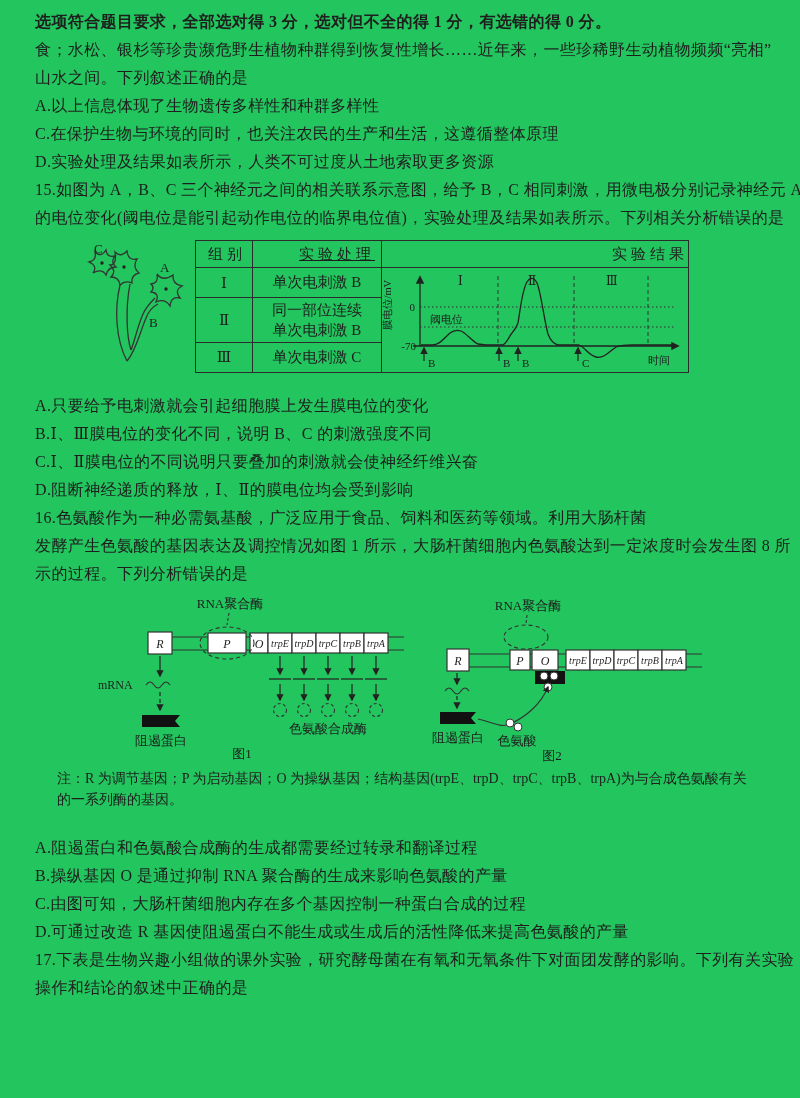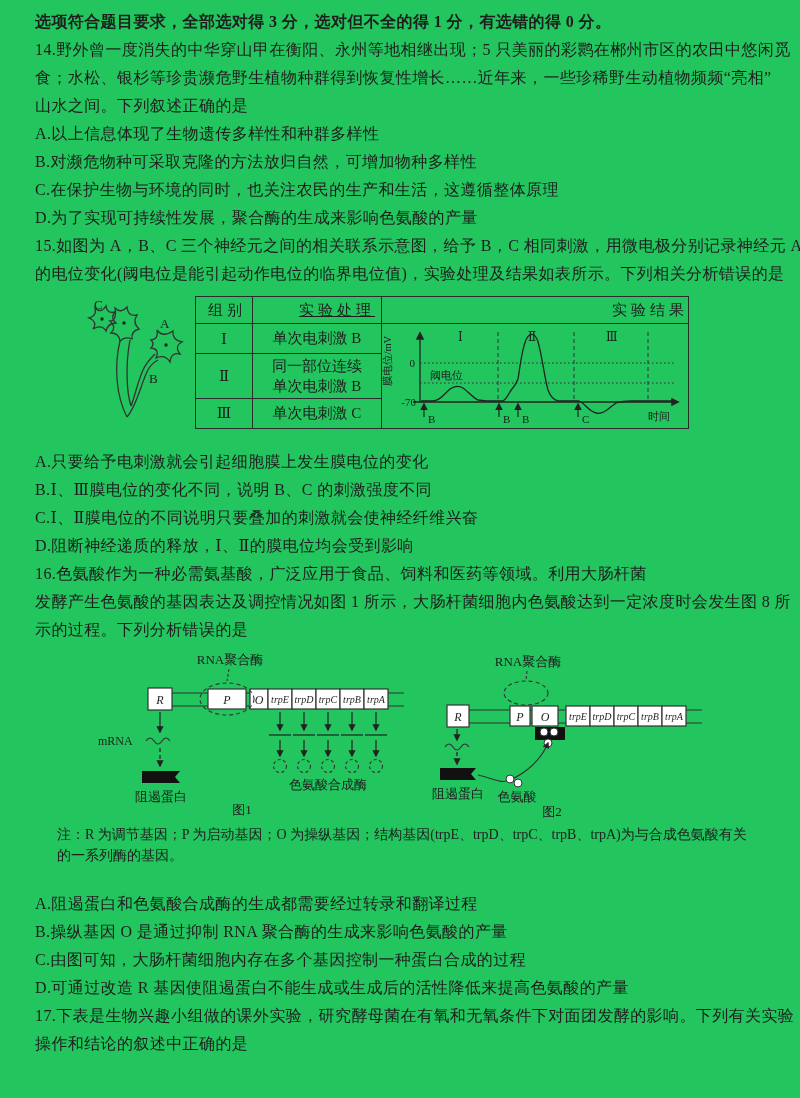--- a/index.html
+++ b/index.html
@@ -45,7 +45,6 @@
 
   <div class="line bold">选项符合题目要求，全部选对得 3 分，选对但不全的得 1 分，有选错的得 0 分。</div>
 
-  <div class="line">14.野外曾一度消失的中华穿山甲在衡阳、永州等地相继出现；5 只美丽的彩鹮在郴州市区的农田中悠闲觅</div>
   <div class="line">食；水松、银杉等珍贵濒危野生植物种群得到恢复性增长……近年来，一些珍稀野生动植物频频“亮相”</div>
   <div class="line">山水之间。下列叙述正确的是</div>
   <div class="line">A.以上信息体现了生物遗传多样性和种群多样性</div>

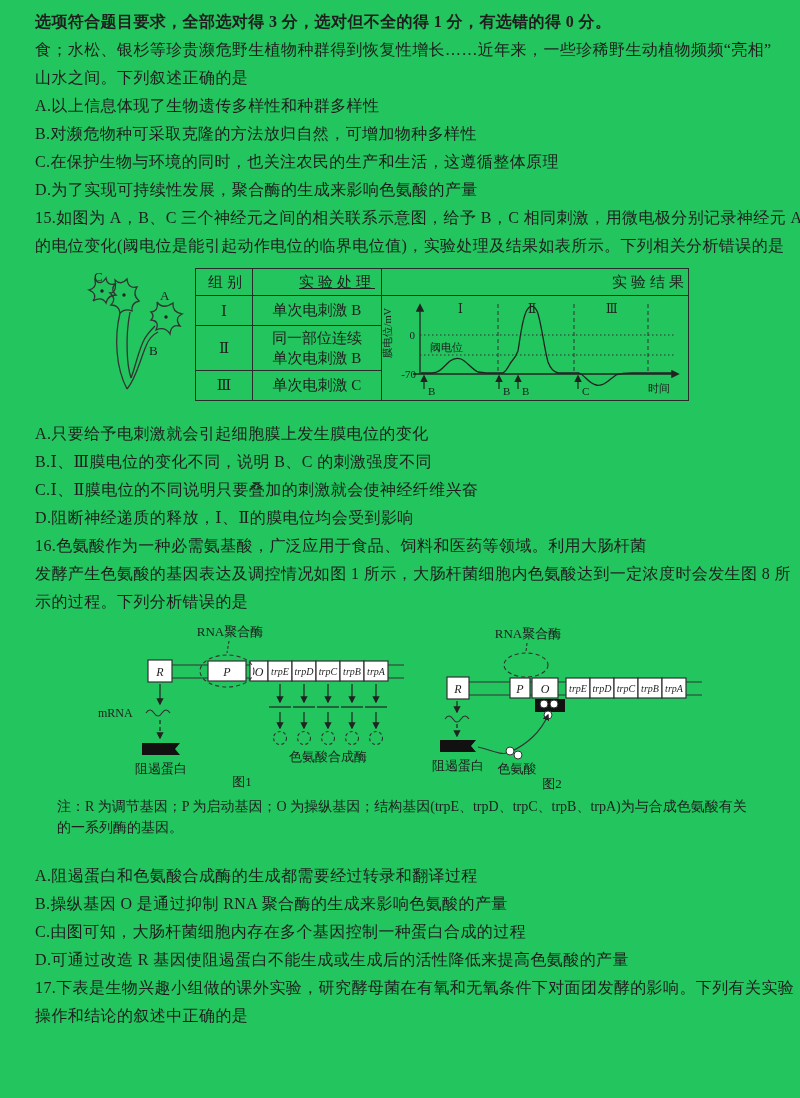--- a/index.html
+++ b/index.html
@@ -48,7 +48,6 @@
   <div class="line">食；水松、银杉等珍贵濒危野生植物种群得到恢复性增长……近年来，一些珍稀野生动植物频频“亮相”</div>
   <div class="line">山水之间。下列叙述正确的是</div>
   <div class="line">A.以上信息体现了生物遗传多样性和种群多样性</div>
-  <div class="line">B.对濒危物种可采取克隆的方法放归自然，可增加物种多样性</div>
   <div class="line">C.在保护生物与环境的同时，也关注农民的生产和生活，这遵循整体原理</div>
   <div class="line">D.为了实现可持续性发展，聚合酶的生成来影响色氨酸的产量</div>
 

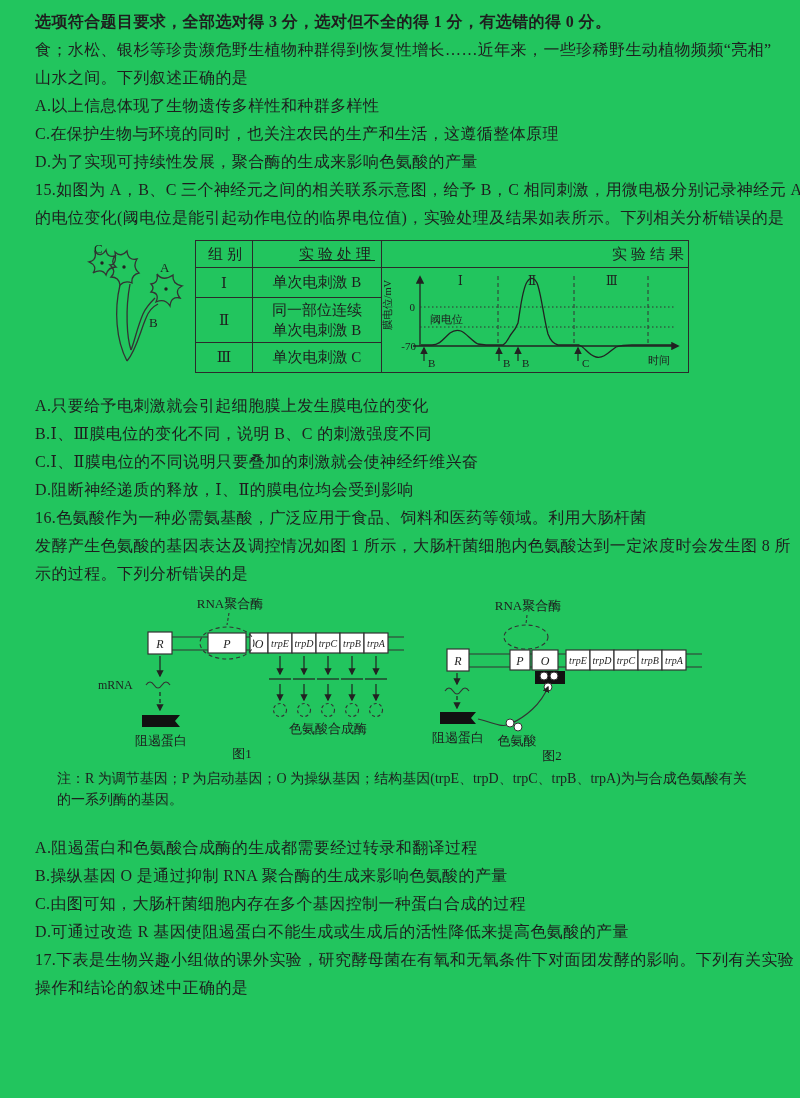--- a/index.html
+++ b/index.html
@@ -49,7 +49,7 @@
   <div class="line">山水之间。下列叙述正确的是</div>
   <div class="line">A.以上信息体现了生物遗传多样性和种群多样性</div>
   <div class="line">C.在保护生物与环境的同时，也关注农民的生产和生活，这遵循整体原理</div>
-  <div class="line">D.为了实现可持续性发展，聚合酶的生成来影响色氨酸的产量</div>
+  <div class="line">D.实验处理及结果如表所示，人类不可过度从土地索取更多资源</div>
 
   <div class="line">15.如图为 A，B、C 三个神经元之间的相关联系示意图，给予 B，C 相同刺激，用微电极分别记录神经元 A</div>
   <div class="line">的电位变化(阈电位是能引起动作电位的临界电位值)，实验处理及结果如表所示。下列相关分析错误的是</div>

